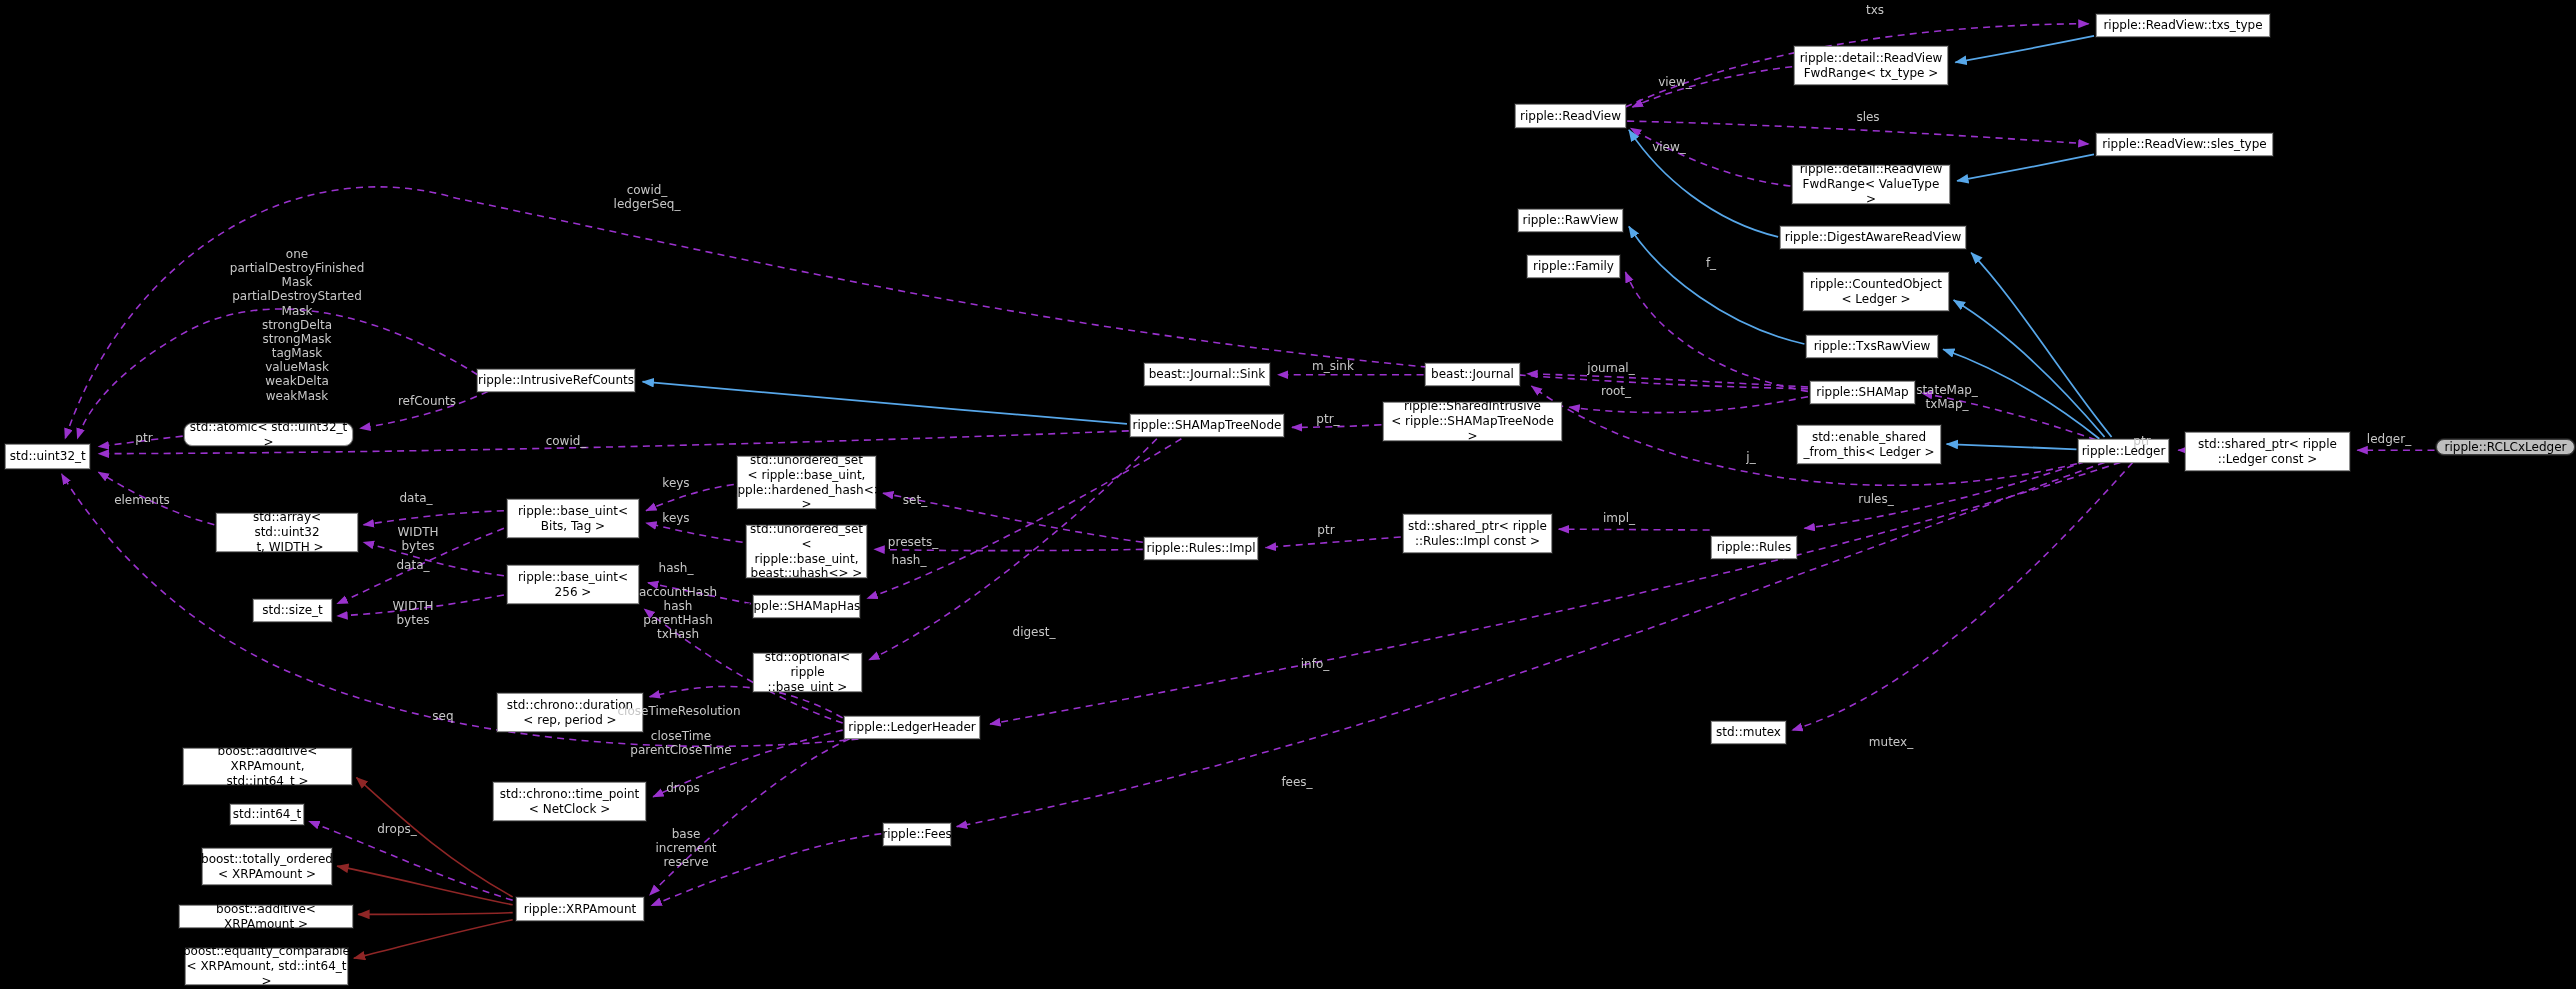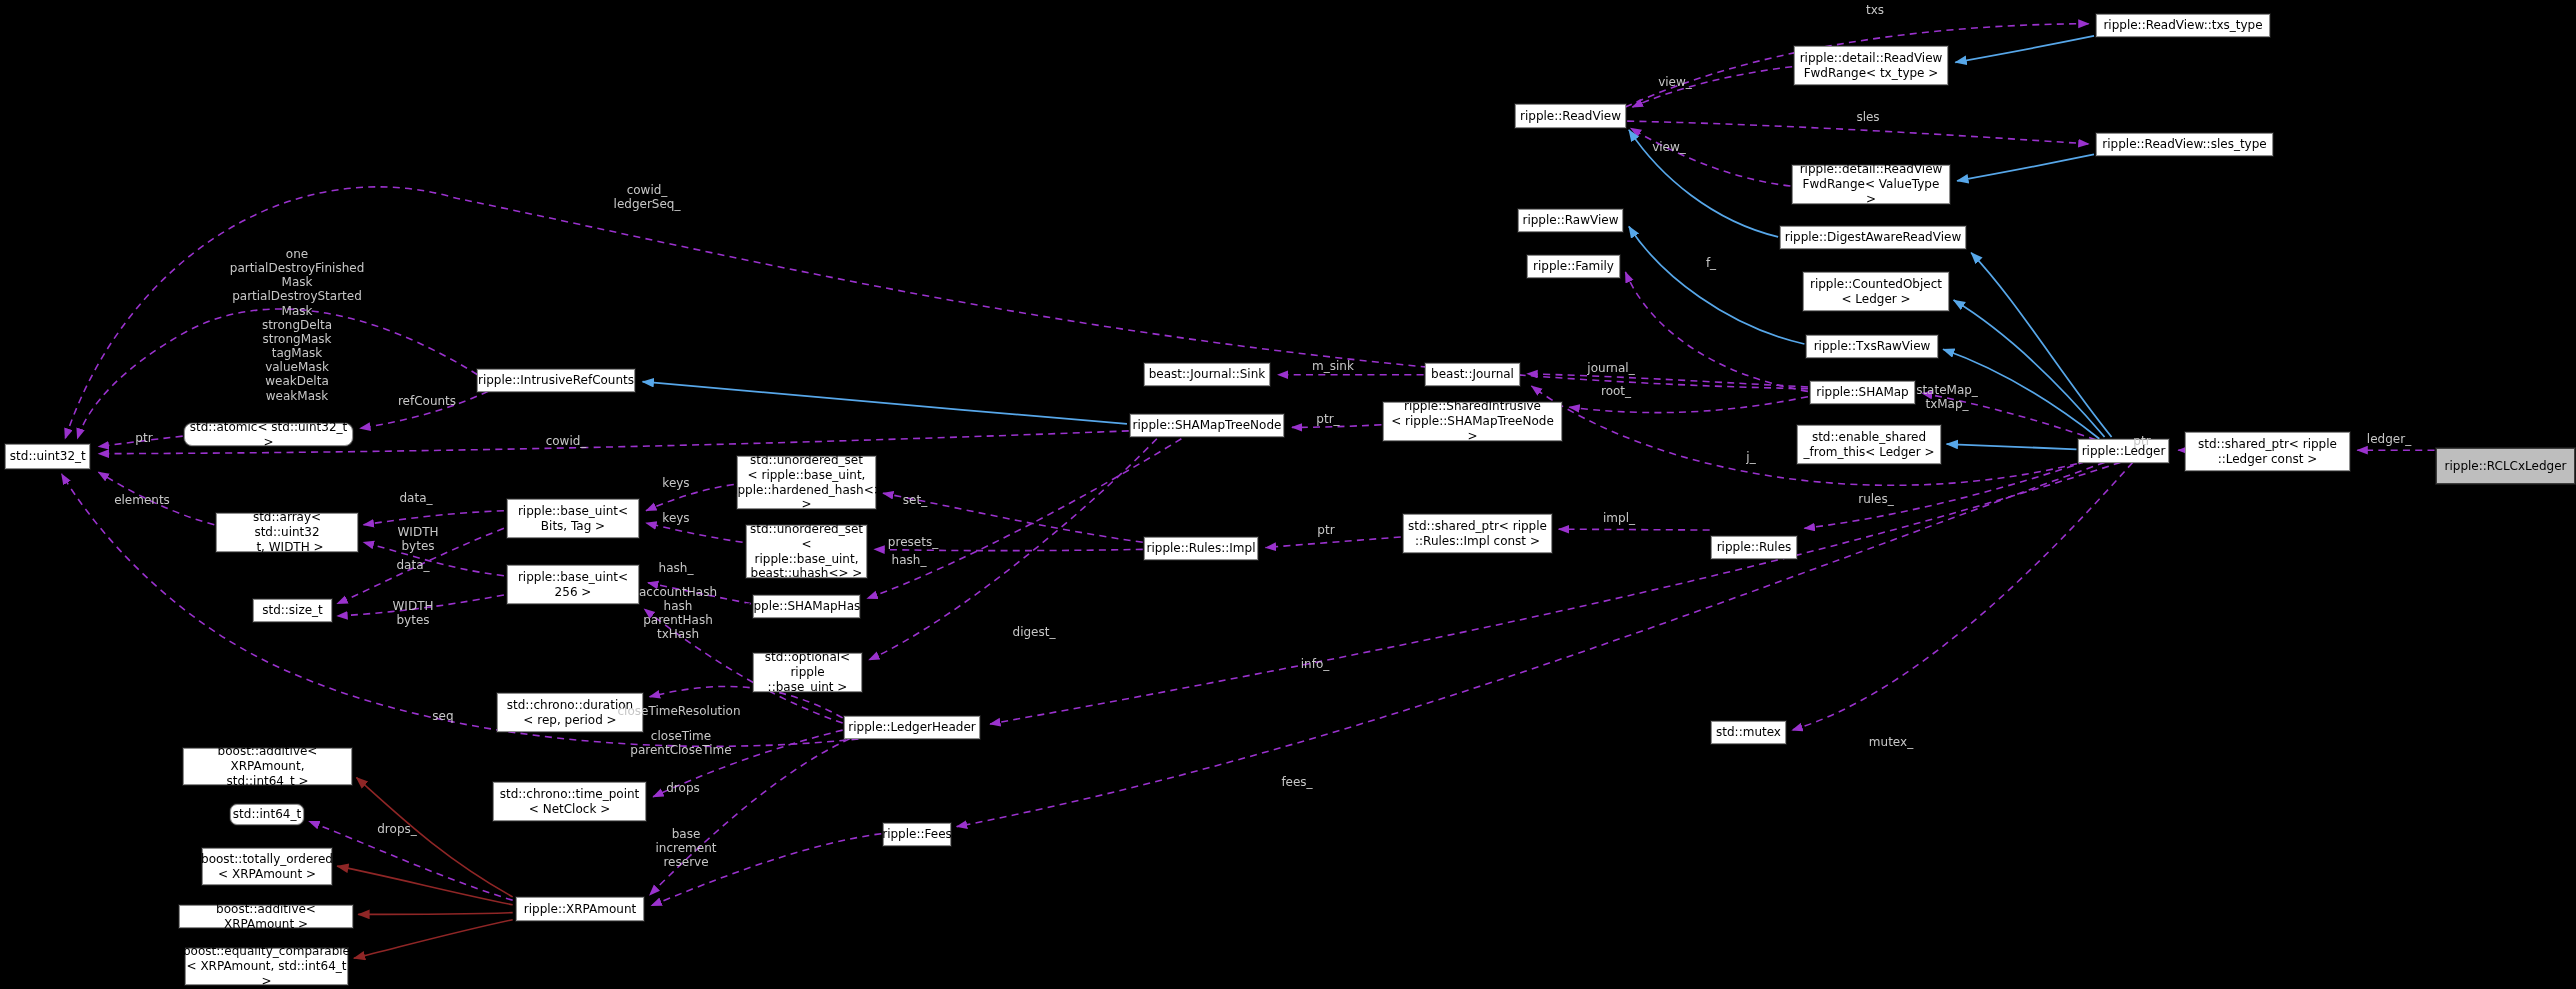--- a/index.html
+++ b/index.html
@@ -155,7 +155,7 @@
       <div class="node" style="left: 2078px; top: 439px; width: 91px; height: 24px;">ripple::Ledger</div>
       <div class="node" style="left: 2185px; top: 432px; width: 165px; height: 39px;">std::shared_ptr&lt; ripple
 ::Ledger const &gt;</div>
-      <div class="node highlight" style="left: 2436px; top: 448px; width: 139px; height: 36px;">ripple::RCLCxLedger</div>
+      <div class="node highlight" style="left: 2436px; top: 439px; width: 139px; height: 16px; border-radius: 11px;">ripple::RCLCxLedger</div>
     </div>
   <div id="labels-layer">
       <div class="edge-label" style="left: 1875px; top: 9.7px;">txs</div>

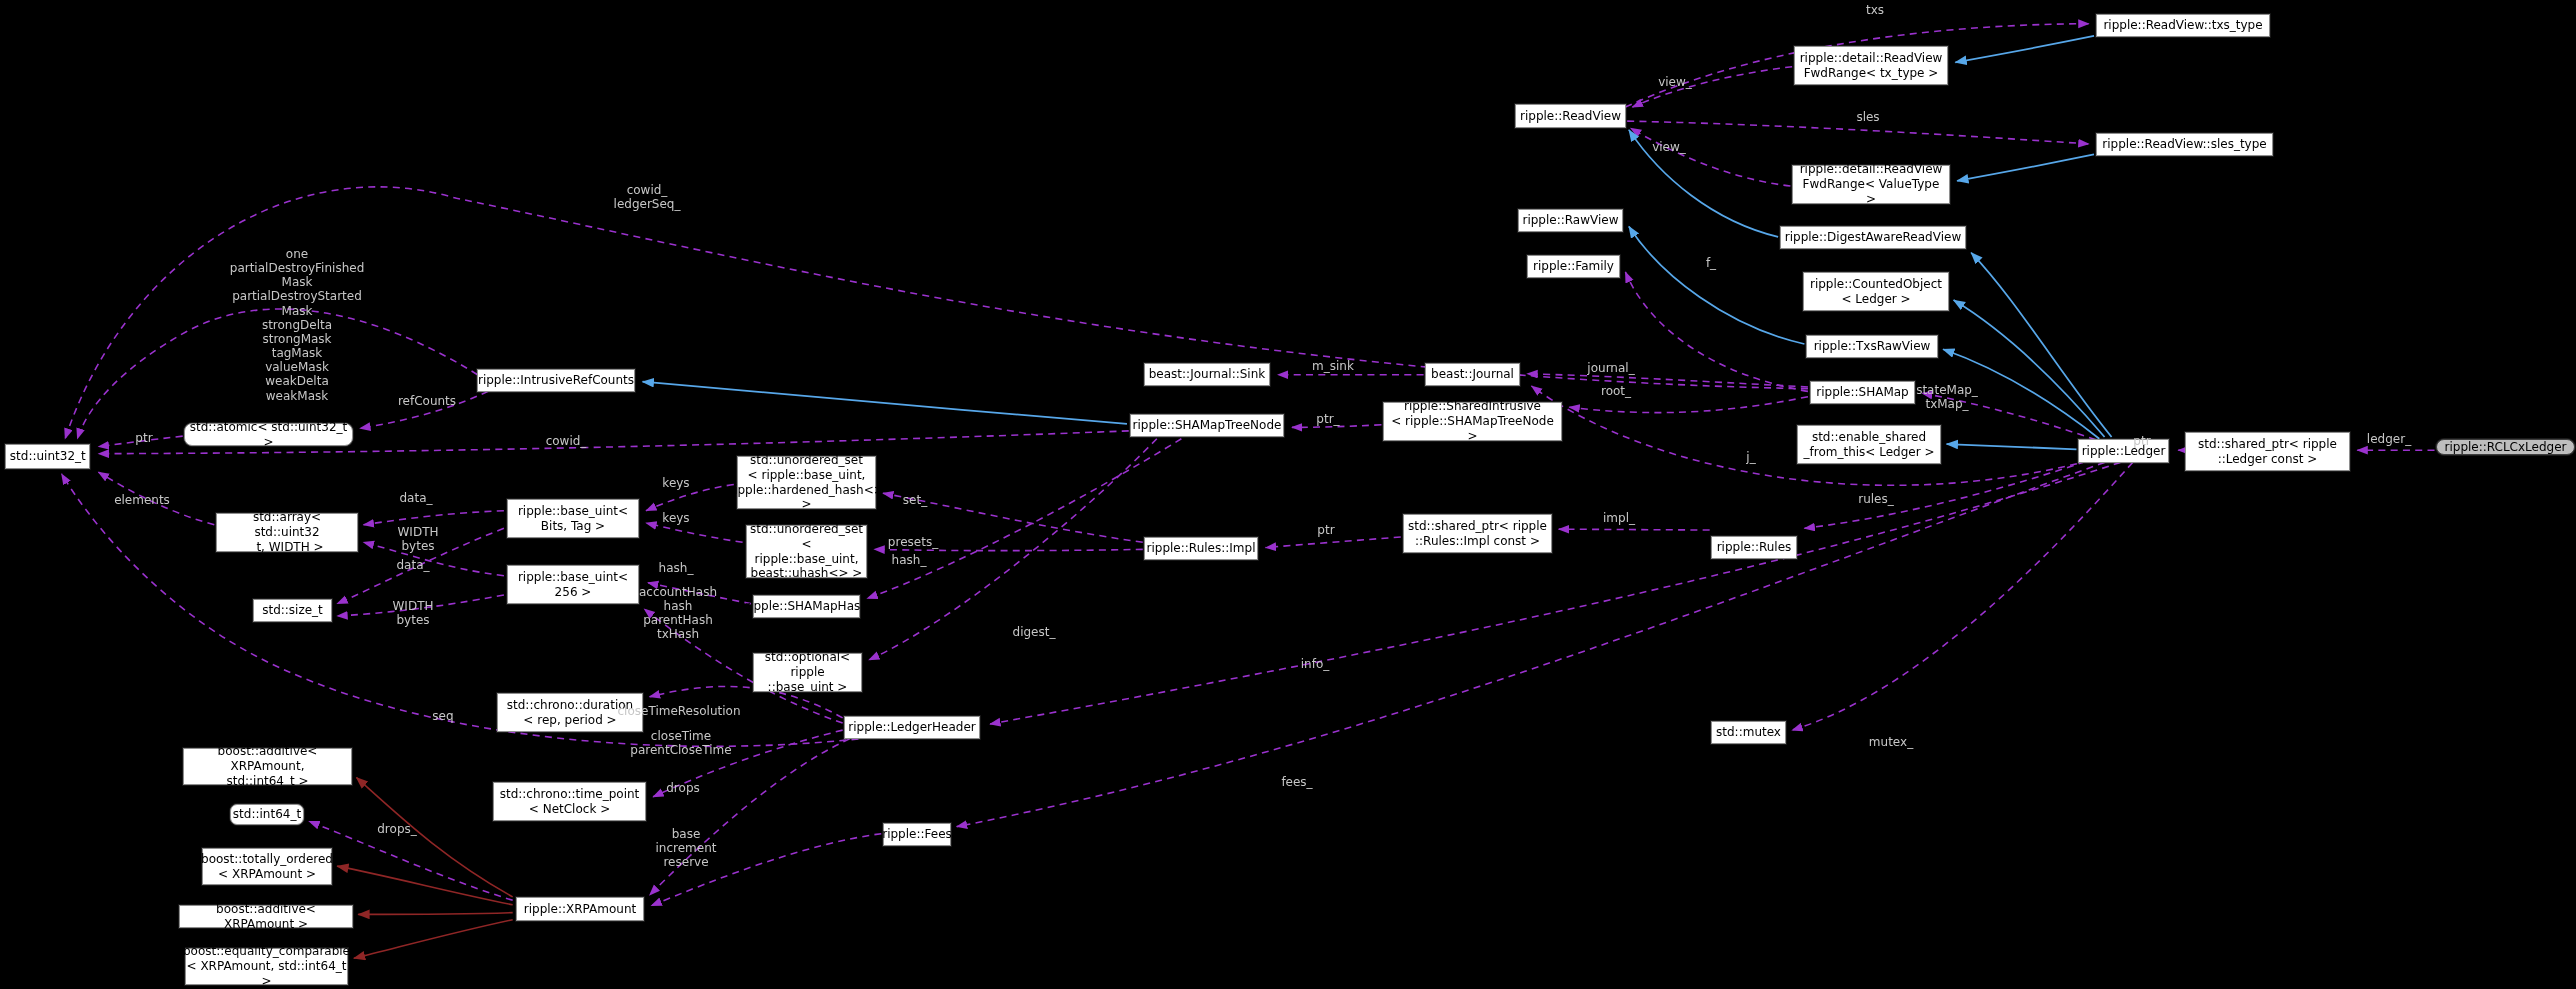--- a/index.html
+++ b/index.html
@@ -109,7 +109,7 @@
       <div class="node" style="left: 516px; top: 897px; width: 128px; height: 24px;">ripple::XRPAmount</div>
       <div class="node" style="left: 183px; top: 748px; width: 169px; height: 37px;">boost::additive&lt; XRPAmount,
 std::int64_t &gt;</div>
-      <div class="node" style="left: 230px; top: 804px; width: 74px; height: 21px; border-radius: 7px;">std::int64_t</div>
+      <div class="node" style="left: 230px; top: 804px; width: 74px; height: 21px;">std::int64_t</div>
       <div class="node" style="left: 202px; top: 848px; width: 130px; height: 37px;">boost::totally_ordered
 &lt; XRPAmount &gt;</div>
       <div class="node" style="left: 179px; top: 905px; width: 174px; height: 23px;">boost::additive&lt; XRPAmount &gt;</div>

